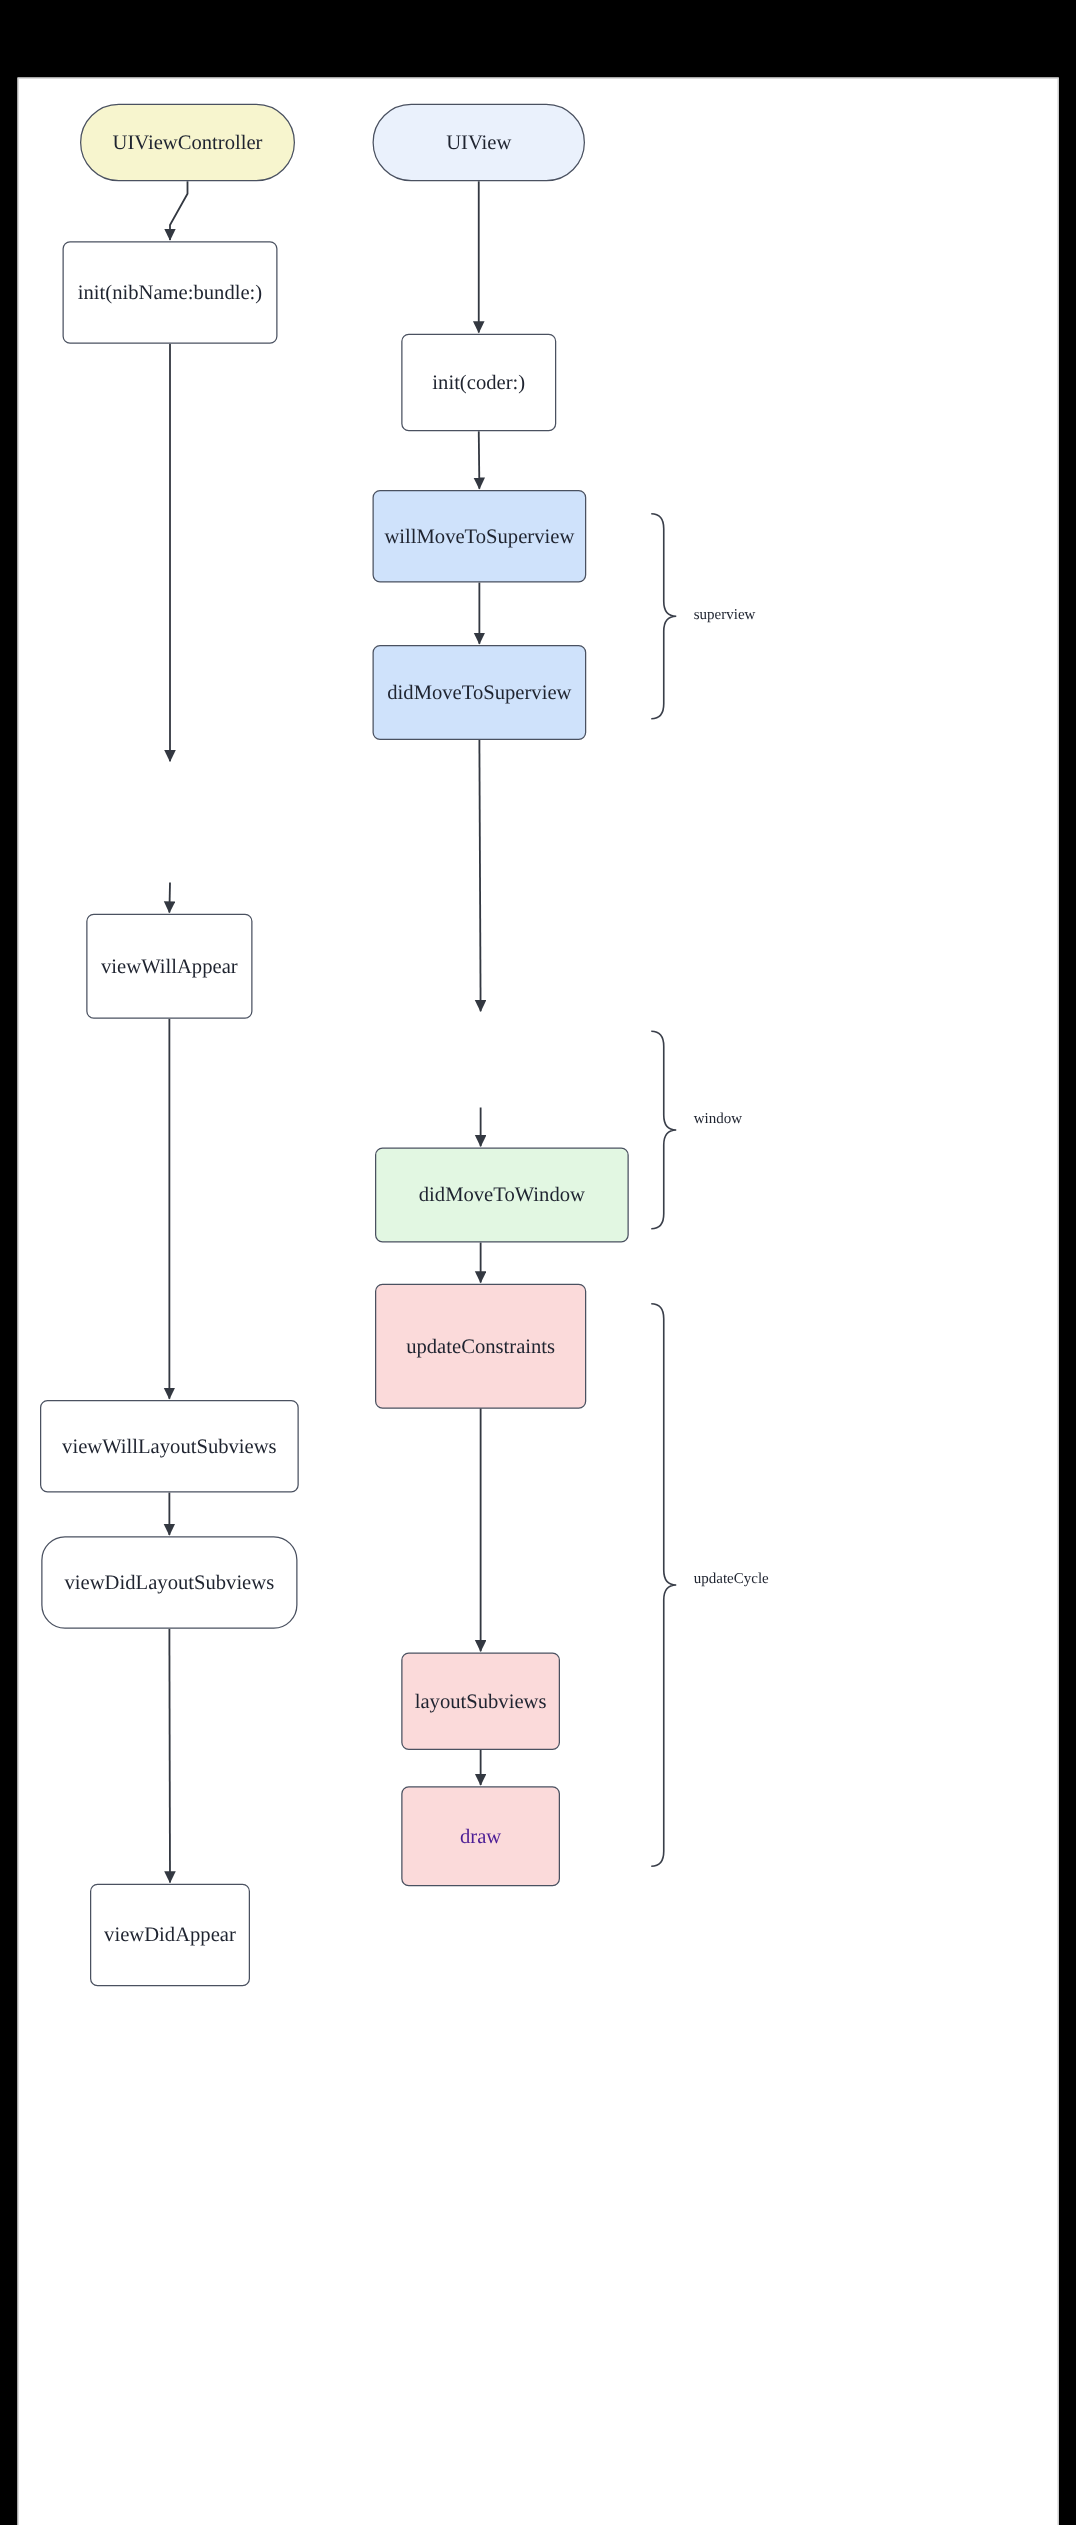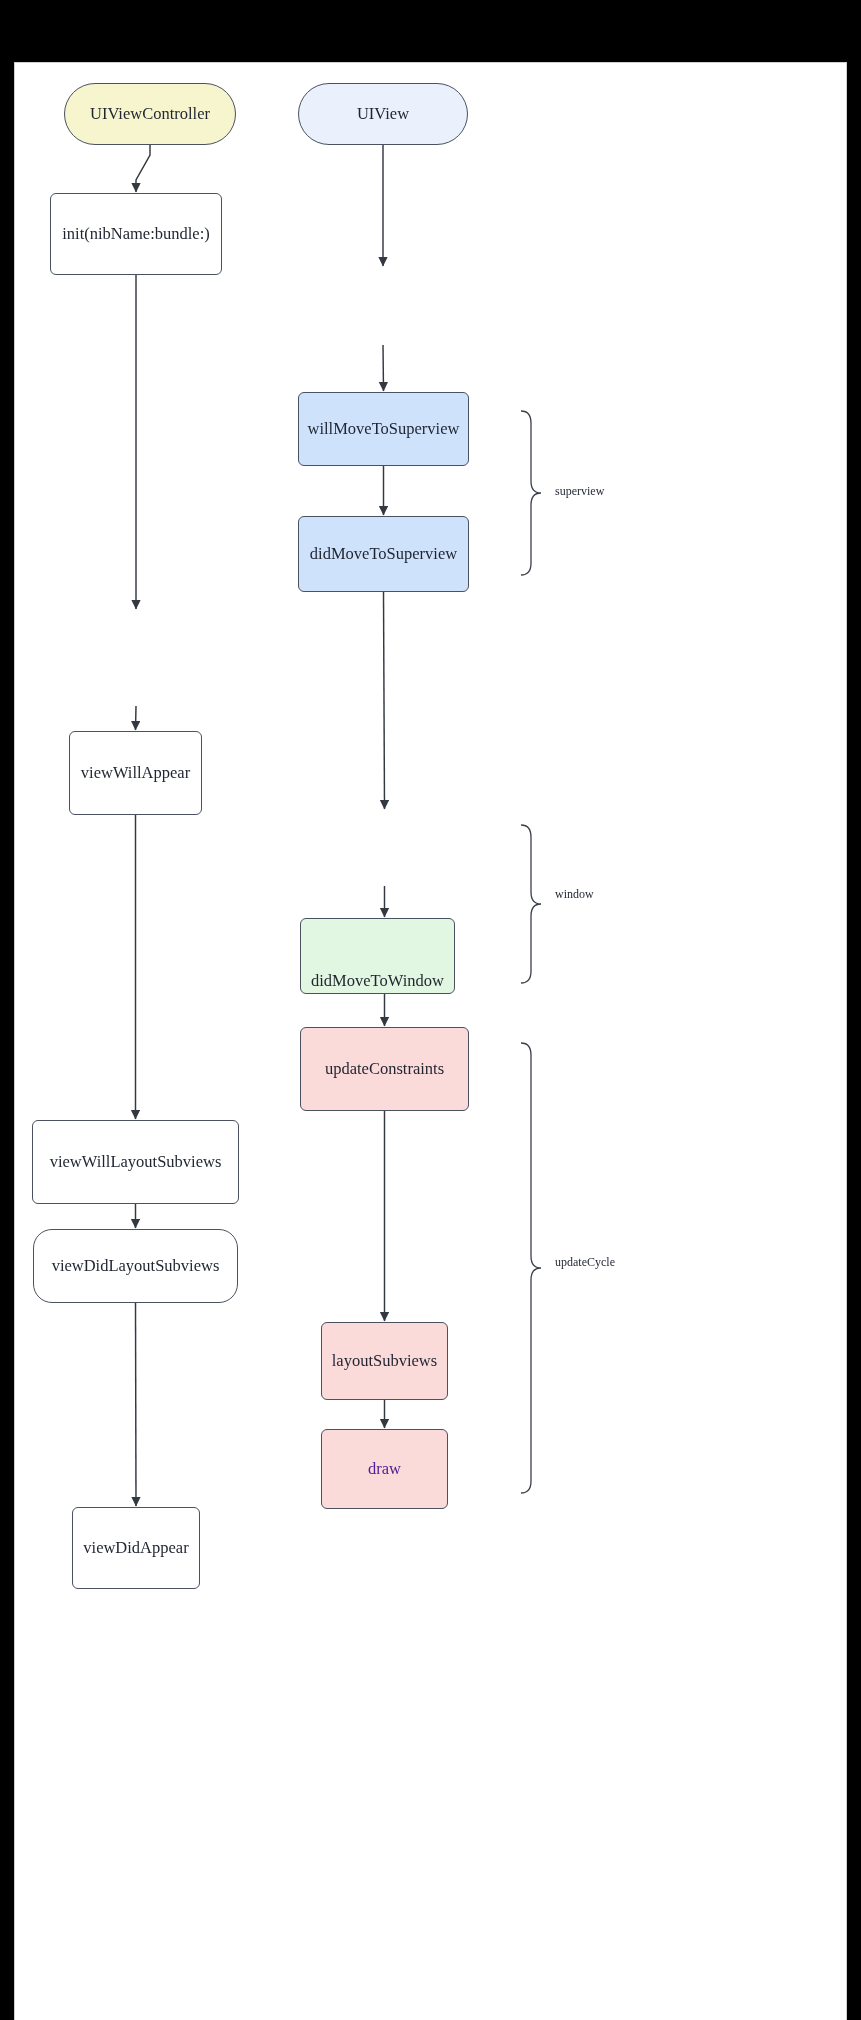--- a/index.html
+++ b/index.html
@@ -119,6 +119,9 @@
     <div class="node stadium" style="left: 283px; top: 20px; width: 170px; height: 62px; background: rgb(234, 241, 252); border-color: rgb(74, 81, 96); color: rgb(31, 36, 48);">
       <span>UIView</span>
     </div>
+    <div class="node" style="left: 306px; top: 204px; width: 124px; height: 78px; background: rgb(255, 255, 255); border-color: rgb(74, 81, 96); color: rgb(31, 36, 48);">
+      <span>init(coder:)</span>
+    </div>
     <div class="node" style="left: 283px; top: 329px; width: 171px; height: 74px; background: rgb(207, 226, 251); border-color: rgb(74, 81, 96); color: rgb(31, 36, 48);">
       <span>willMoveToSuperview</span>
     </div>

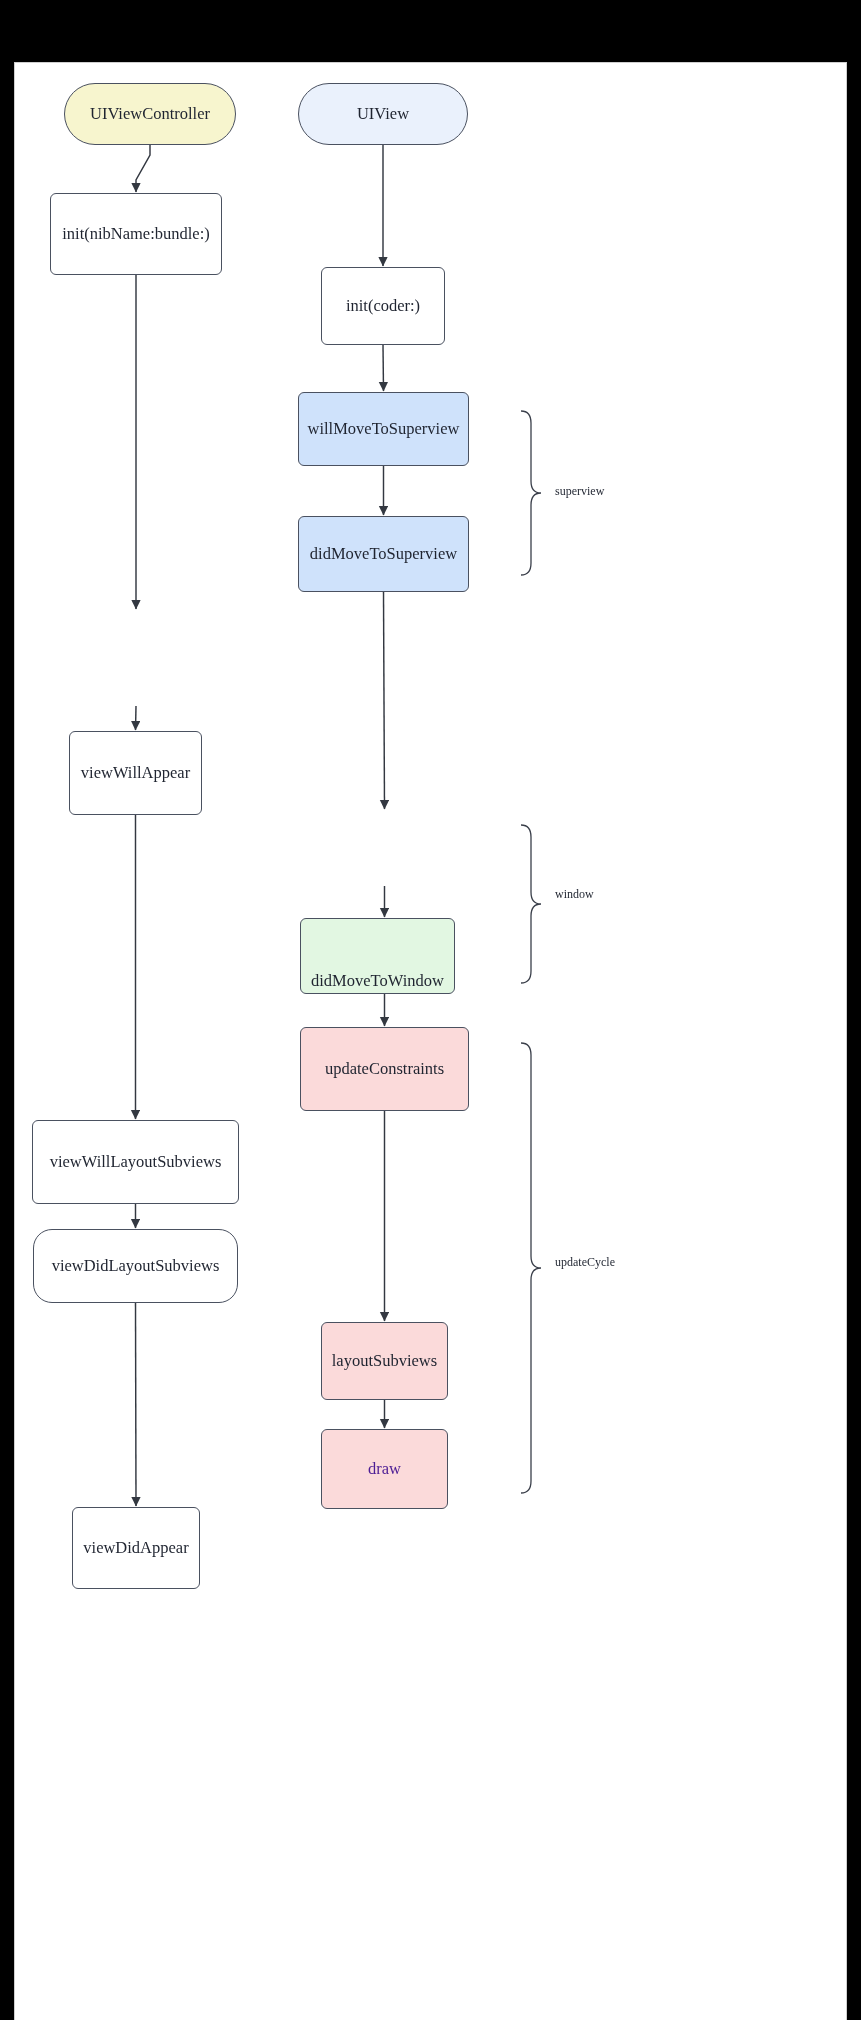--- a/index.html
+++ b/index.html
@@ -128,7 +128,7 @@
     <div class="node" style="left: 283px; top: 453px; width: 171px; height: 76px; background: rgb(207, 226, 251); border-color: rgb(74, 81, 96); color: rgb(31, 36, 48);">
       <span>didMoveToSuperview</span>
     </div>
-    <div class="node" style="left: 285px; top: 855px; width: 155px; height: 76px; background: rgb(226, 247, 226); border-color: rgb(74, 81, 96); color: rgb(31, 36, 48); align-items: flex-end;">
+    <div class="node" style="left: 285px; top: 855px; width: 203px; height: 76px; background: rgb(226, 247, 226); border-color: rgb(74, 81, 96); color: rgb(31, 36, 48);">
       <span>didMoveToWindow</span>
     </div>
     <div class="node" style="left: 285px; top: 964px; width: 169px; height: 84px; background: rgb(251, 218, 218); border-color: rgb(74, 81, 96); color: rgb(31, 36, 48);">

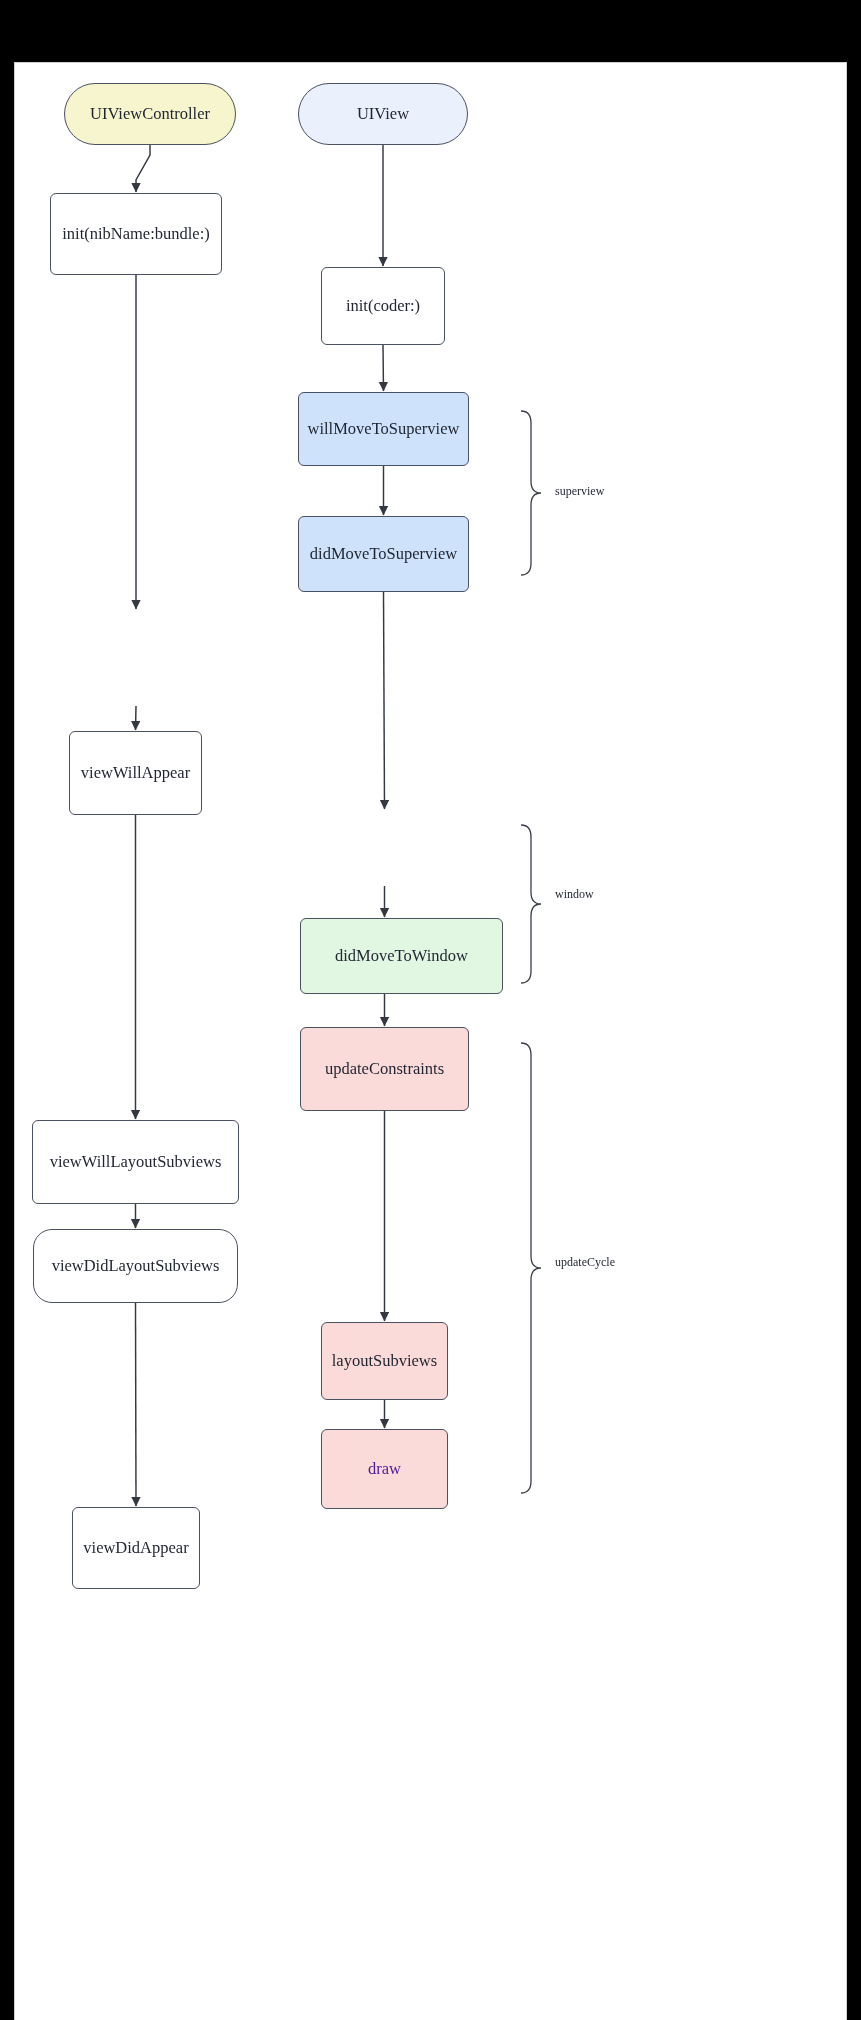--- a/index.html
+++ b/index.html
@@ -131,7 +131,7 @@
     <div class="node" style="left: 285px; top: 855px; width: 203px; height: 76px; background: rgb(226, 247, 226); border-color: rgb(74, 81, 96); color: rgb(31, 36, 48);">
       <span>didMoveToWindow</span>
     </div>
-    <div class="node" style="left: 285px; top: 964px; width: 169px; height: 84px; background: rgb(251, 218, 218); border-color: rgb(74, 81, 96); color: rgb(31, 36, 48);">
+    <div class="node" style="left: 285px; top: 964px; width: 169px; height: 100px; background: rgb(251, 218, 218); border-color: rgb(74, 81, 96); color: rgb(31, 36, 48);">
       <span>updateConstraints</span>
     </div>
     <div class="node" style="left: 306px; top: 1259px; width: 127px; height: 78px; background: rgb(251, 218, 218); border-color: rgb(74, 81, 96); color: rgb(31, 36, 48);">

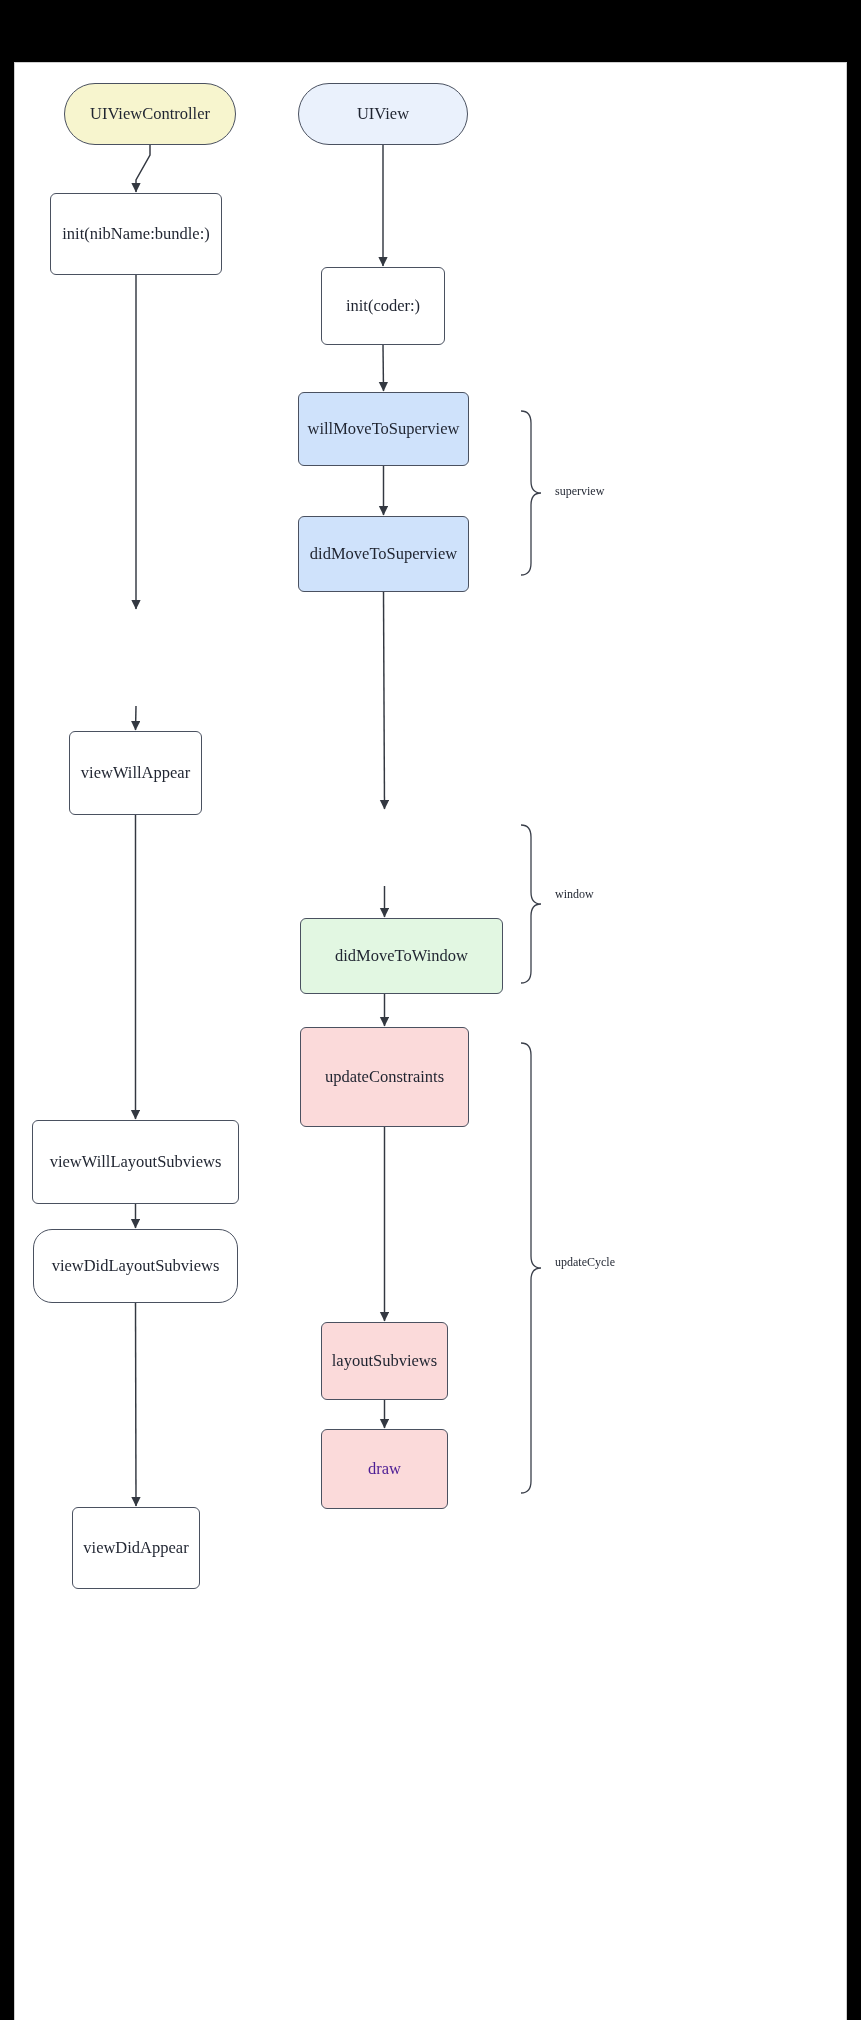--- a/index.html
+++ b/index.html
@@ -106,7 +106,7 @@
     <div class="node" style="left: 54px; top: 668px; width: 133px; height: 84px; background: rgb(255, 255, 255); border-color: rgb(74, 81, 96); color: rgb(31, 36, 48);">
       <span>viewWillAppear</span>
     </div>
-    <div class="node" style="left: 17px; top: 1057px; width: 207px; height: 84px; background: rgb(255, 255, 255); border-color: rgb(74, 81, 96); color: rgb(31, 36, 48);">
+    <div class="node" style="left: 17px; top: 1057px; width: 207px; height: 74px; background: rgb(255, 255, 255); border-color: rgb(74, 81, 96); color: rgb(31, 36, 48);">
       <span>viewWillLayoutSubviews</span>
     </div>
     <div class="node" style="left: 18px; top: 1166px; width: 205px; height: 74px; background: rgb(255, 255, 255); border-color: rgb(74, 81, 96); color: rgb(31, 36, 48); border-radius: 19px;">

